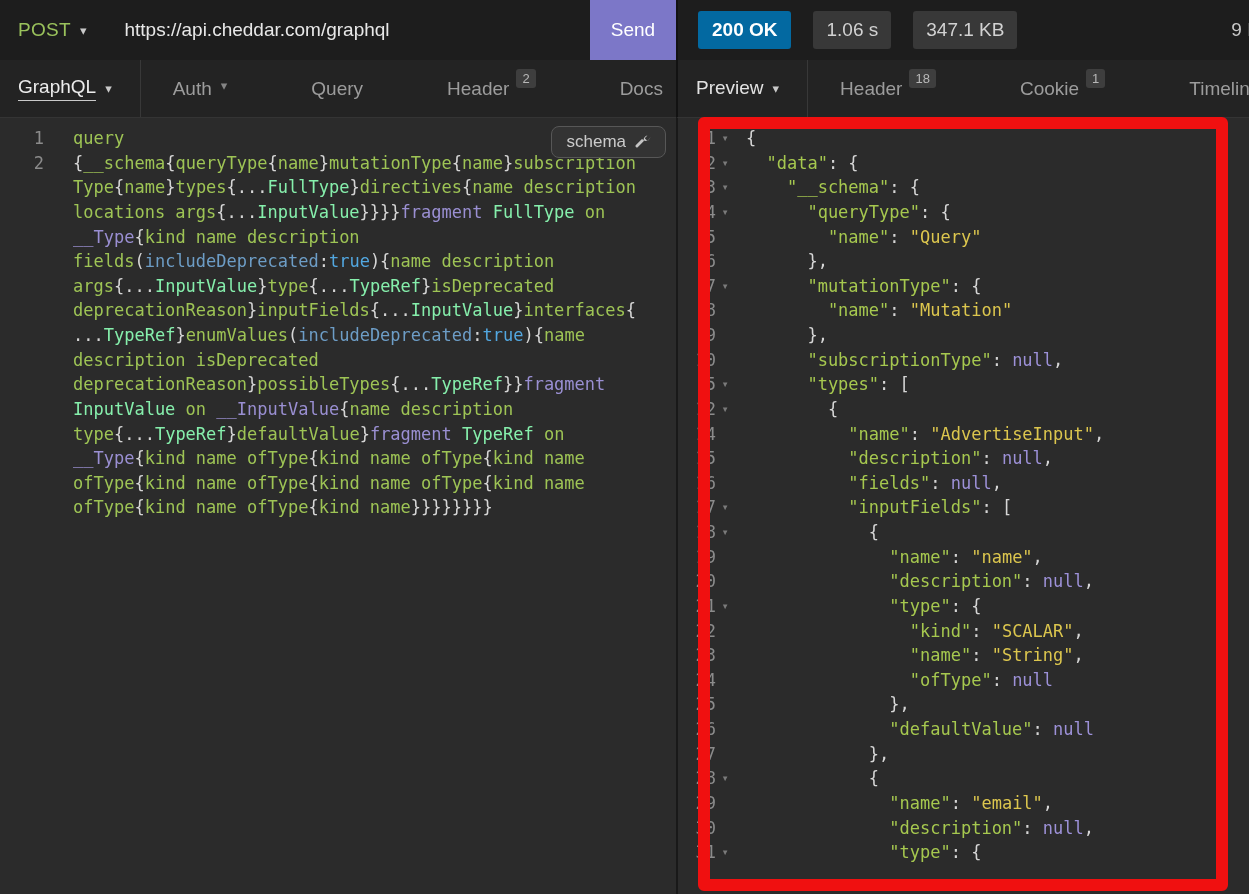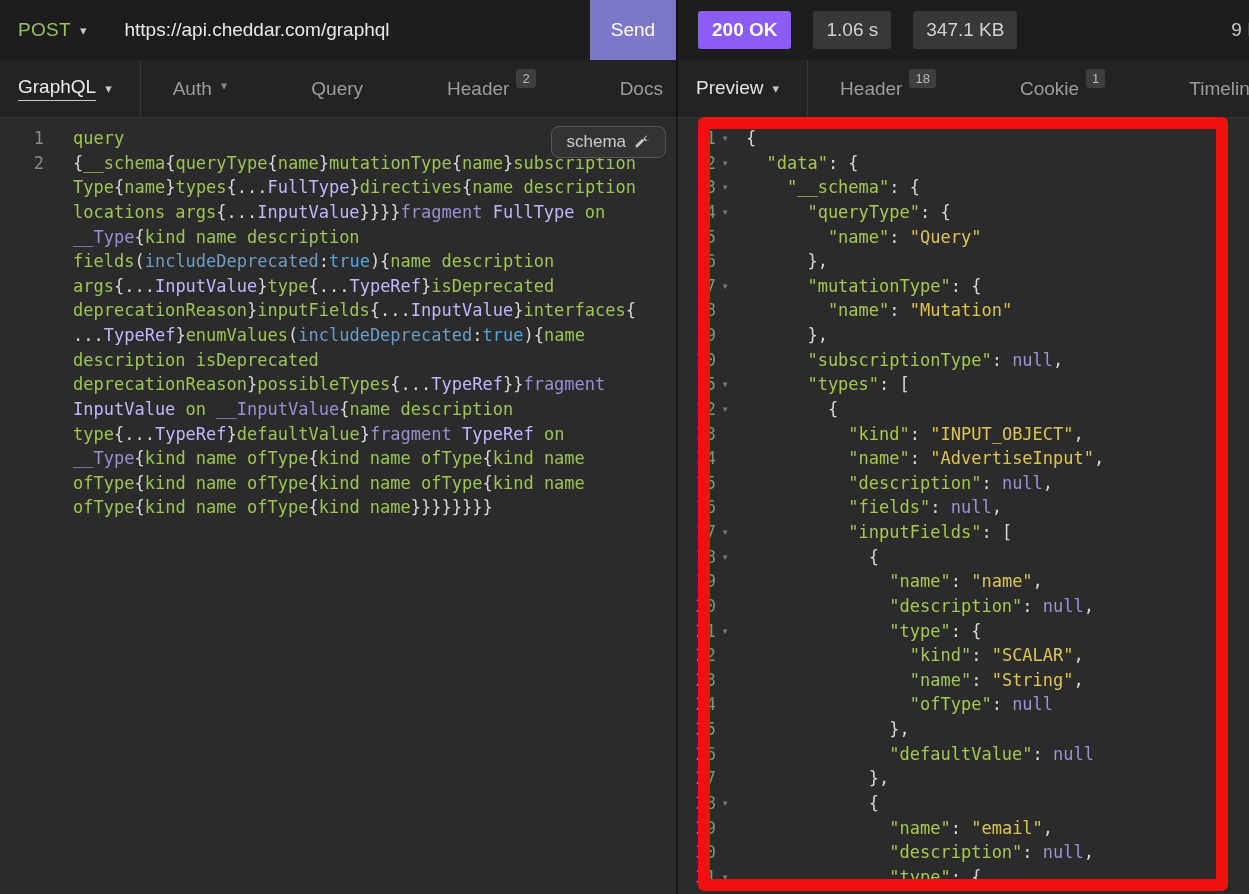--- a/index.html
+++ b/index.html
@@ -27,7 +27,7 @@
     font-size:19px; display:flex; align-items:center; justify-content:center; cursor:pointer;
   }
   .status-badge {
-    margin-left:20px; background:#8b5cf6; color:#fff; font-size:19px; font-weight:600;
+    margin-left:20px; background:#0369a1; color:#fff; font-size:19px; font-weight:600;
     padding:8px 14px; border-radius:3px; white-space:nowrap;
   }
   .meta-badge {

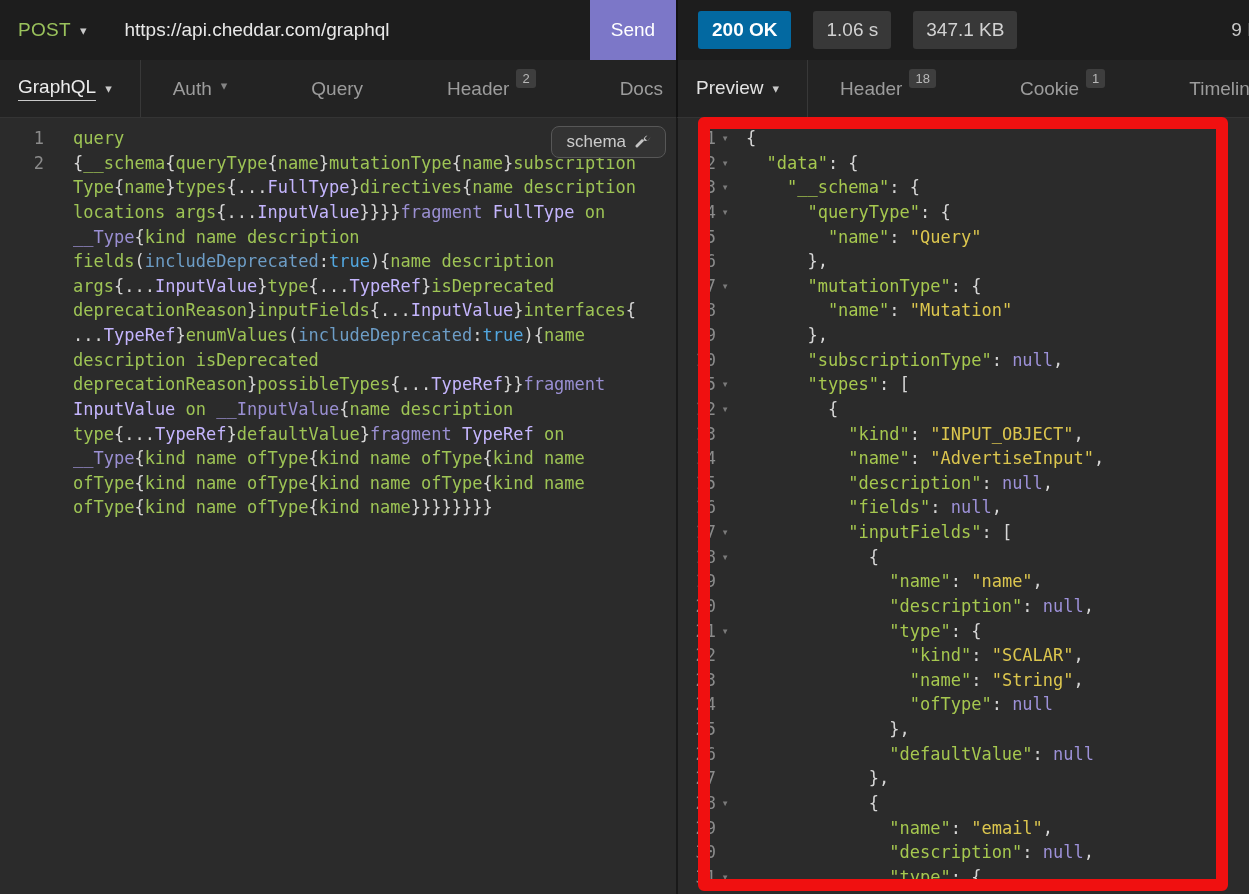--- a/index.html
+++ b/index.html
@@ -73,7 +73,7 @@
   .res-editor .fold { width:18px; text-align:center; color:#7a7a7a; font-size:12px; flex:none; cursor:pointer; }
   .res-editor .code { margin-left:12px; white-space:pre; }
   .tok-g { color:#9ec455; }   
-  .tok-o { color:#c4b5fd; }   
+  .tok-o { color:#86efac; }   
   .tok-k { color:#9a8fd2; }   
   .tok-b { color:#6d9dc6; }   
   .tok-c { color:#52a7e0; }   

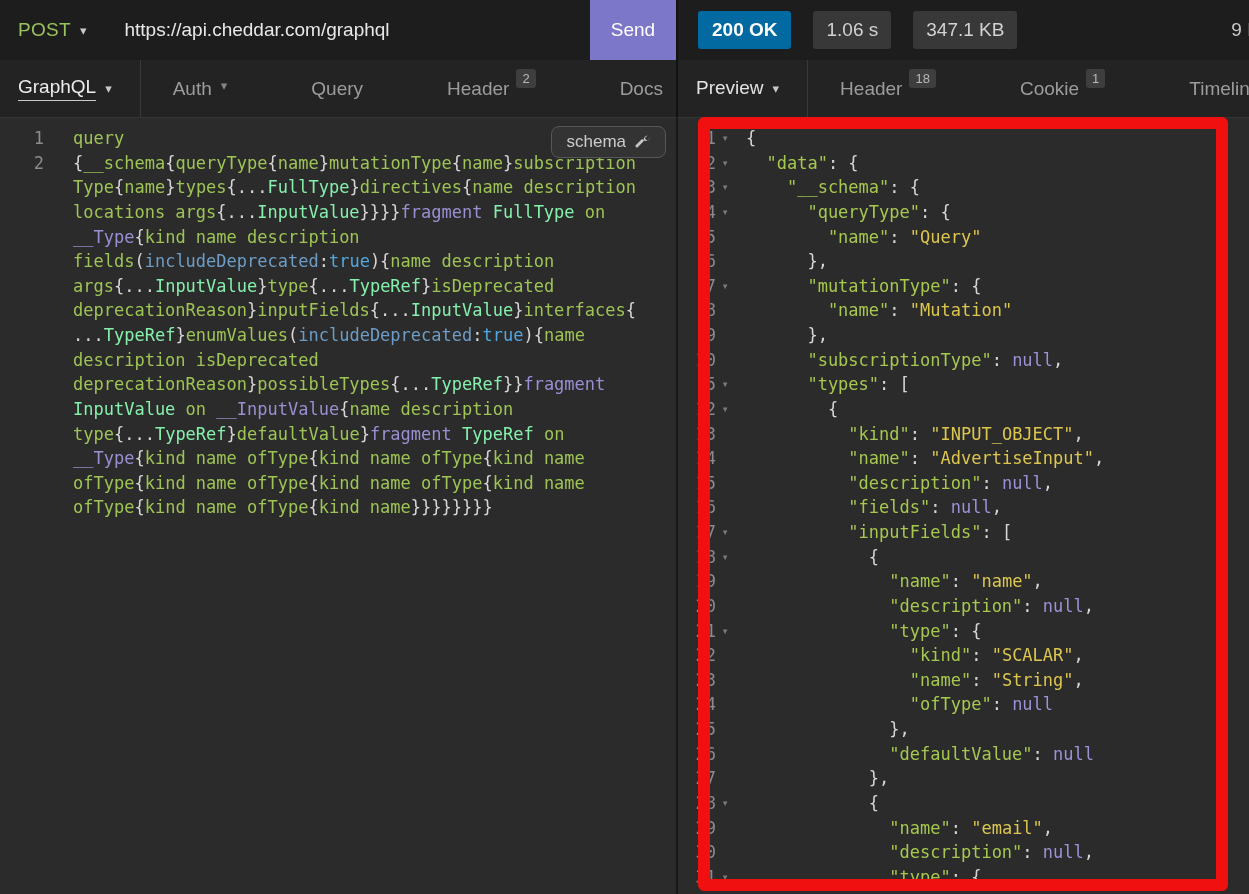--- a/index.html
+++ b/index.html
@@ -294,11 +294,6 @@
           <span class="code"><span class="tok-w">        {</span></span>
         </div>
         <div class="crow">
-          <span class="ln">13</span>
-          <span class="fold"></span>
-          <span class="code"><span class="tok-j">          "kind"</span><span class="tok-w">: </span><span class="tok-s">"INPUT_OBJECT"</span><span class="tok-w">,</span></span>
-        </div>
-        <div class="crow">
           <span class="ln">14</span>
           <span class="fold"></span>
           <span class="code"><span class="tok-j">          "name"</span><span class="tok-w">: </span><span class="tok-s">"AdvertiseInput"</span><span class="tok-w">,</span></span>

